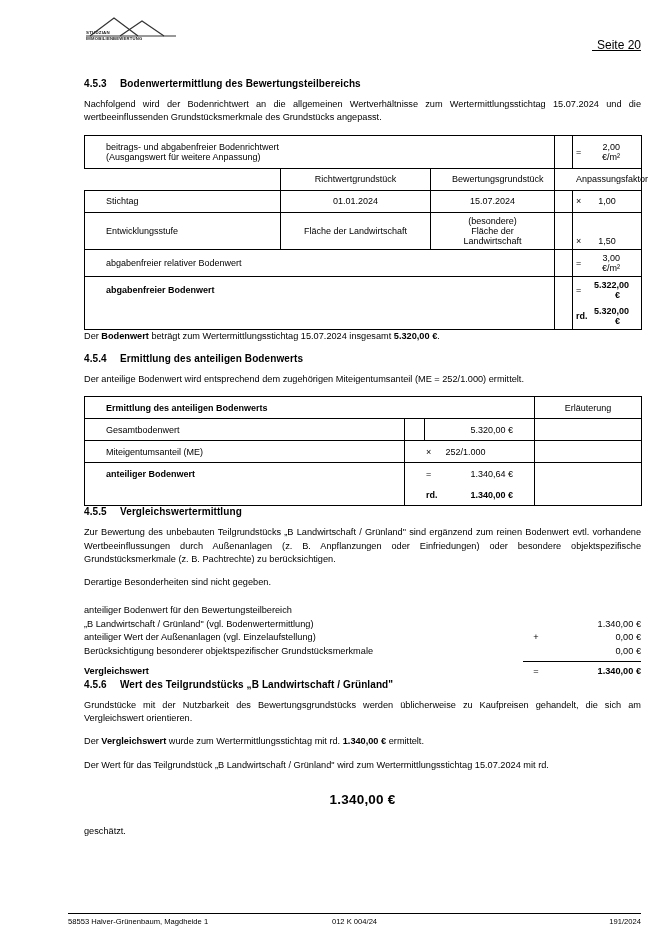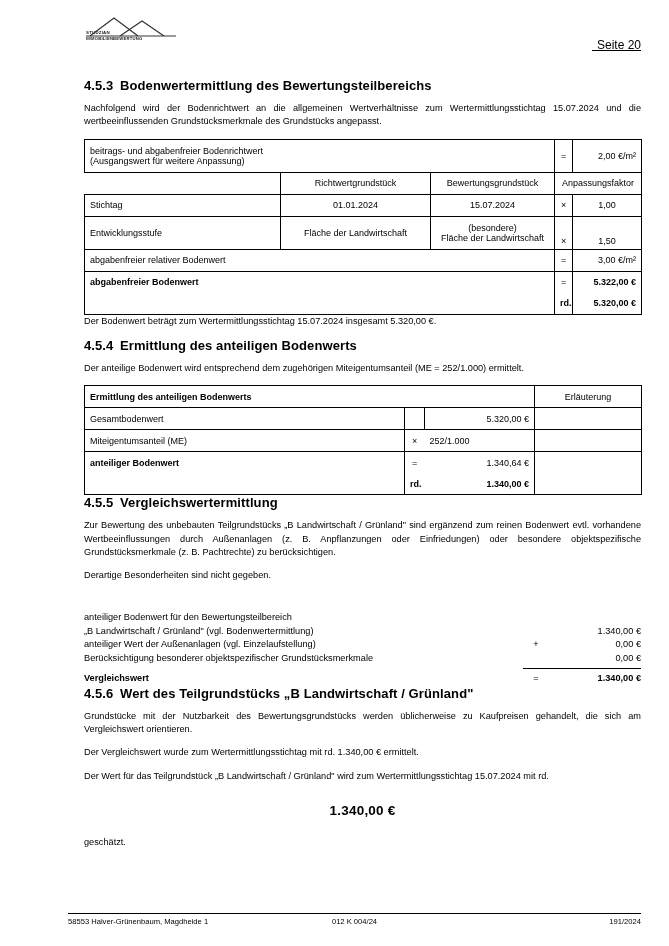--- a/index.html
+++ b/index.html
@@ -75,7 +75,7 @@
     width: 557px;
   }
   h3.sec {
-    font-size: 13px;
+    font-size: 10px;
     font-weight: bold;
     margin: 0 0 9px 0;
     letter-spacing: 0.1px;

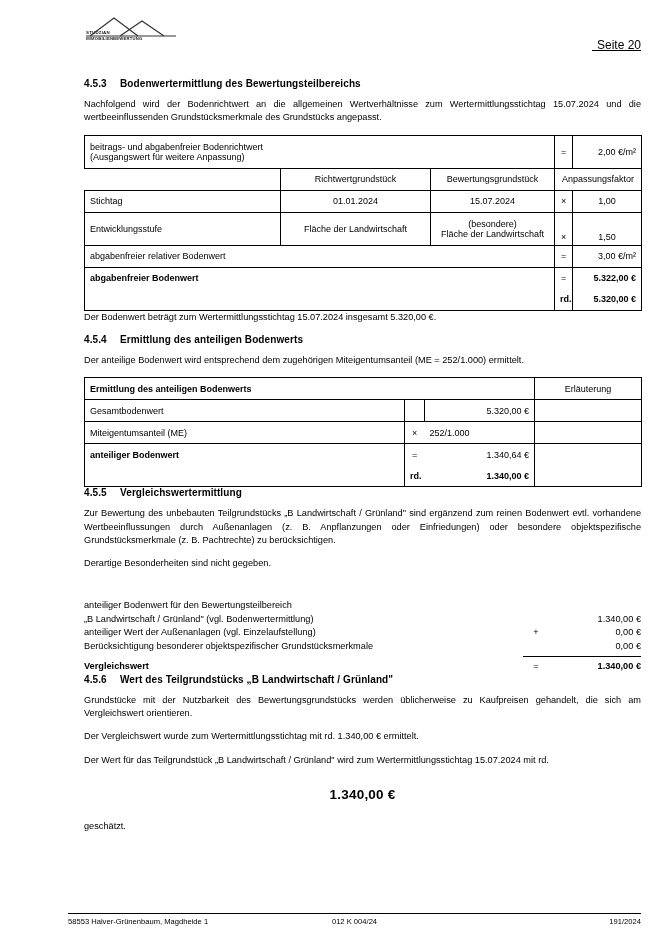--- a/index.html
+++ b/index.html
@@ -101,7 +101,7 @@
   }
   table.grid td {
     border: 1px solid #000;
-    padding: 3px 5px;
+    padding: 3px 21px;
     vertical-align: middle;
     height: 15px;
   }

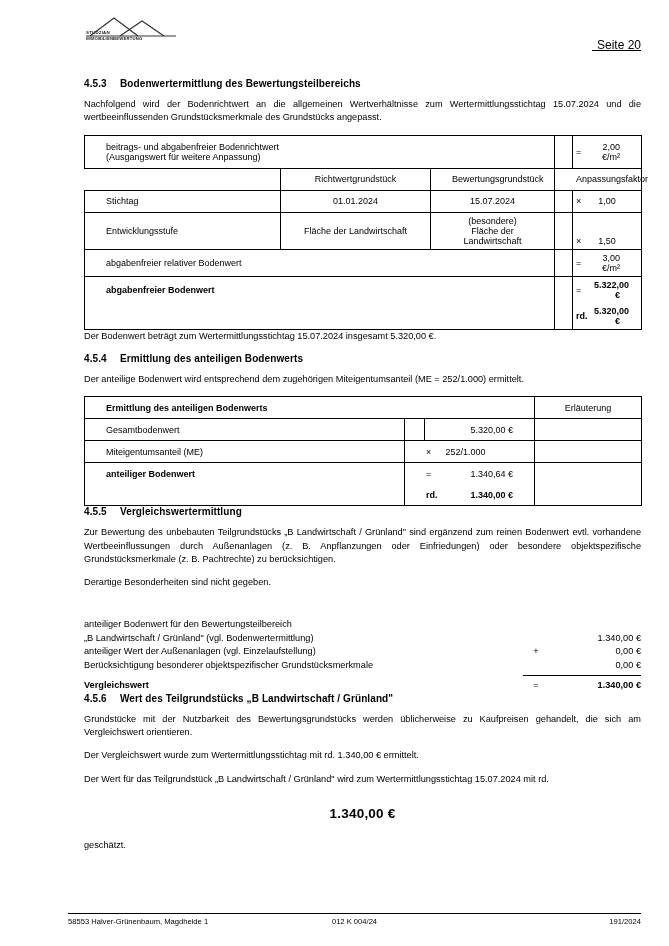--- a/index.html
+++ b/index.html
@@ -90,7 +90,7 @@
   .mt14 { margin-top: 14px; }
   .mt18 { margin-top: 18px; }
   .mt22 { margin-top: 22px; }
-  b { font-weight: normal; margin-top: 24px; }
+  b { font-weight: bold; margin-top: 24px; }
 
   
   table.grid {

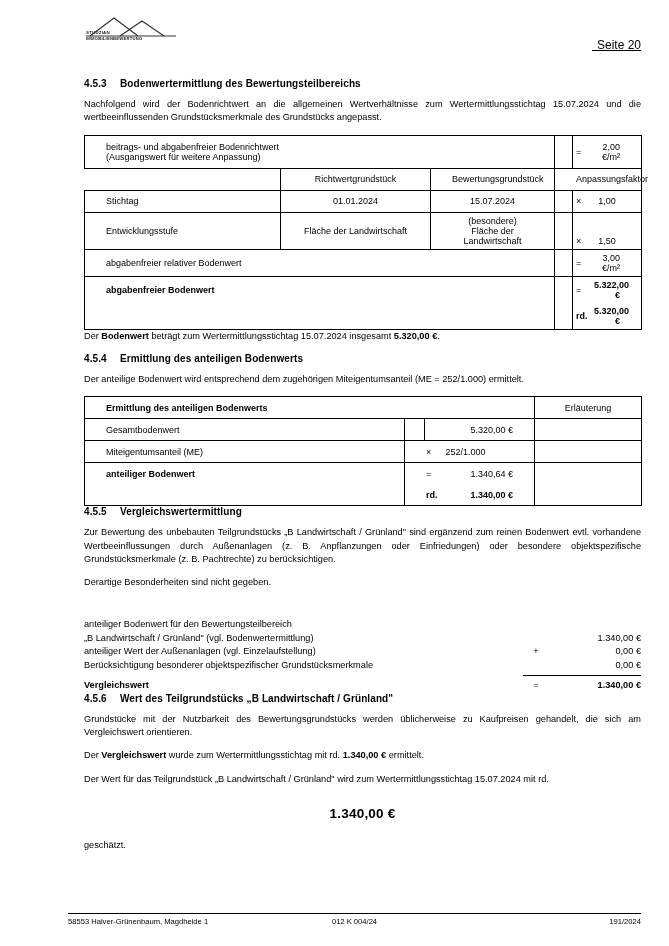--- a/index.html
+++ b/index.html
@@ -125,7 +125,7 @@
 
   
   .sumblock {
-    margin-top: 28px;
+    margin-top: 14px;
     font-size: 9.2px;
     width: 557px;
   }

